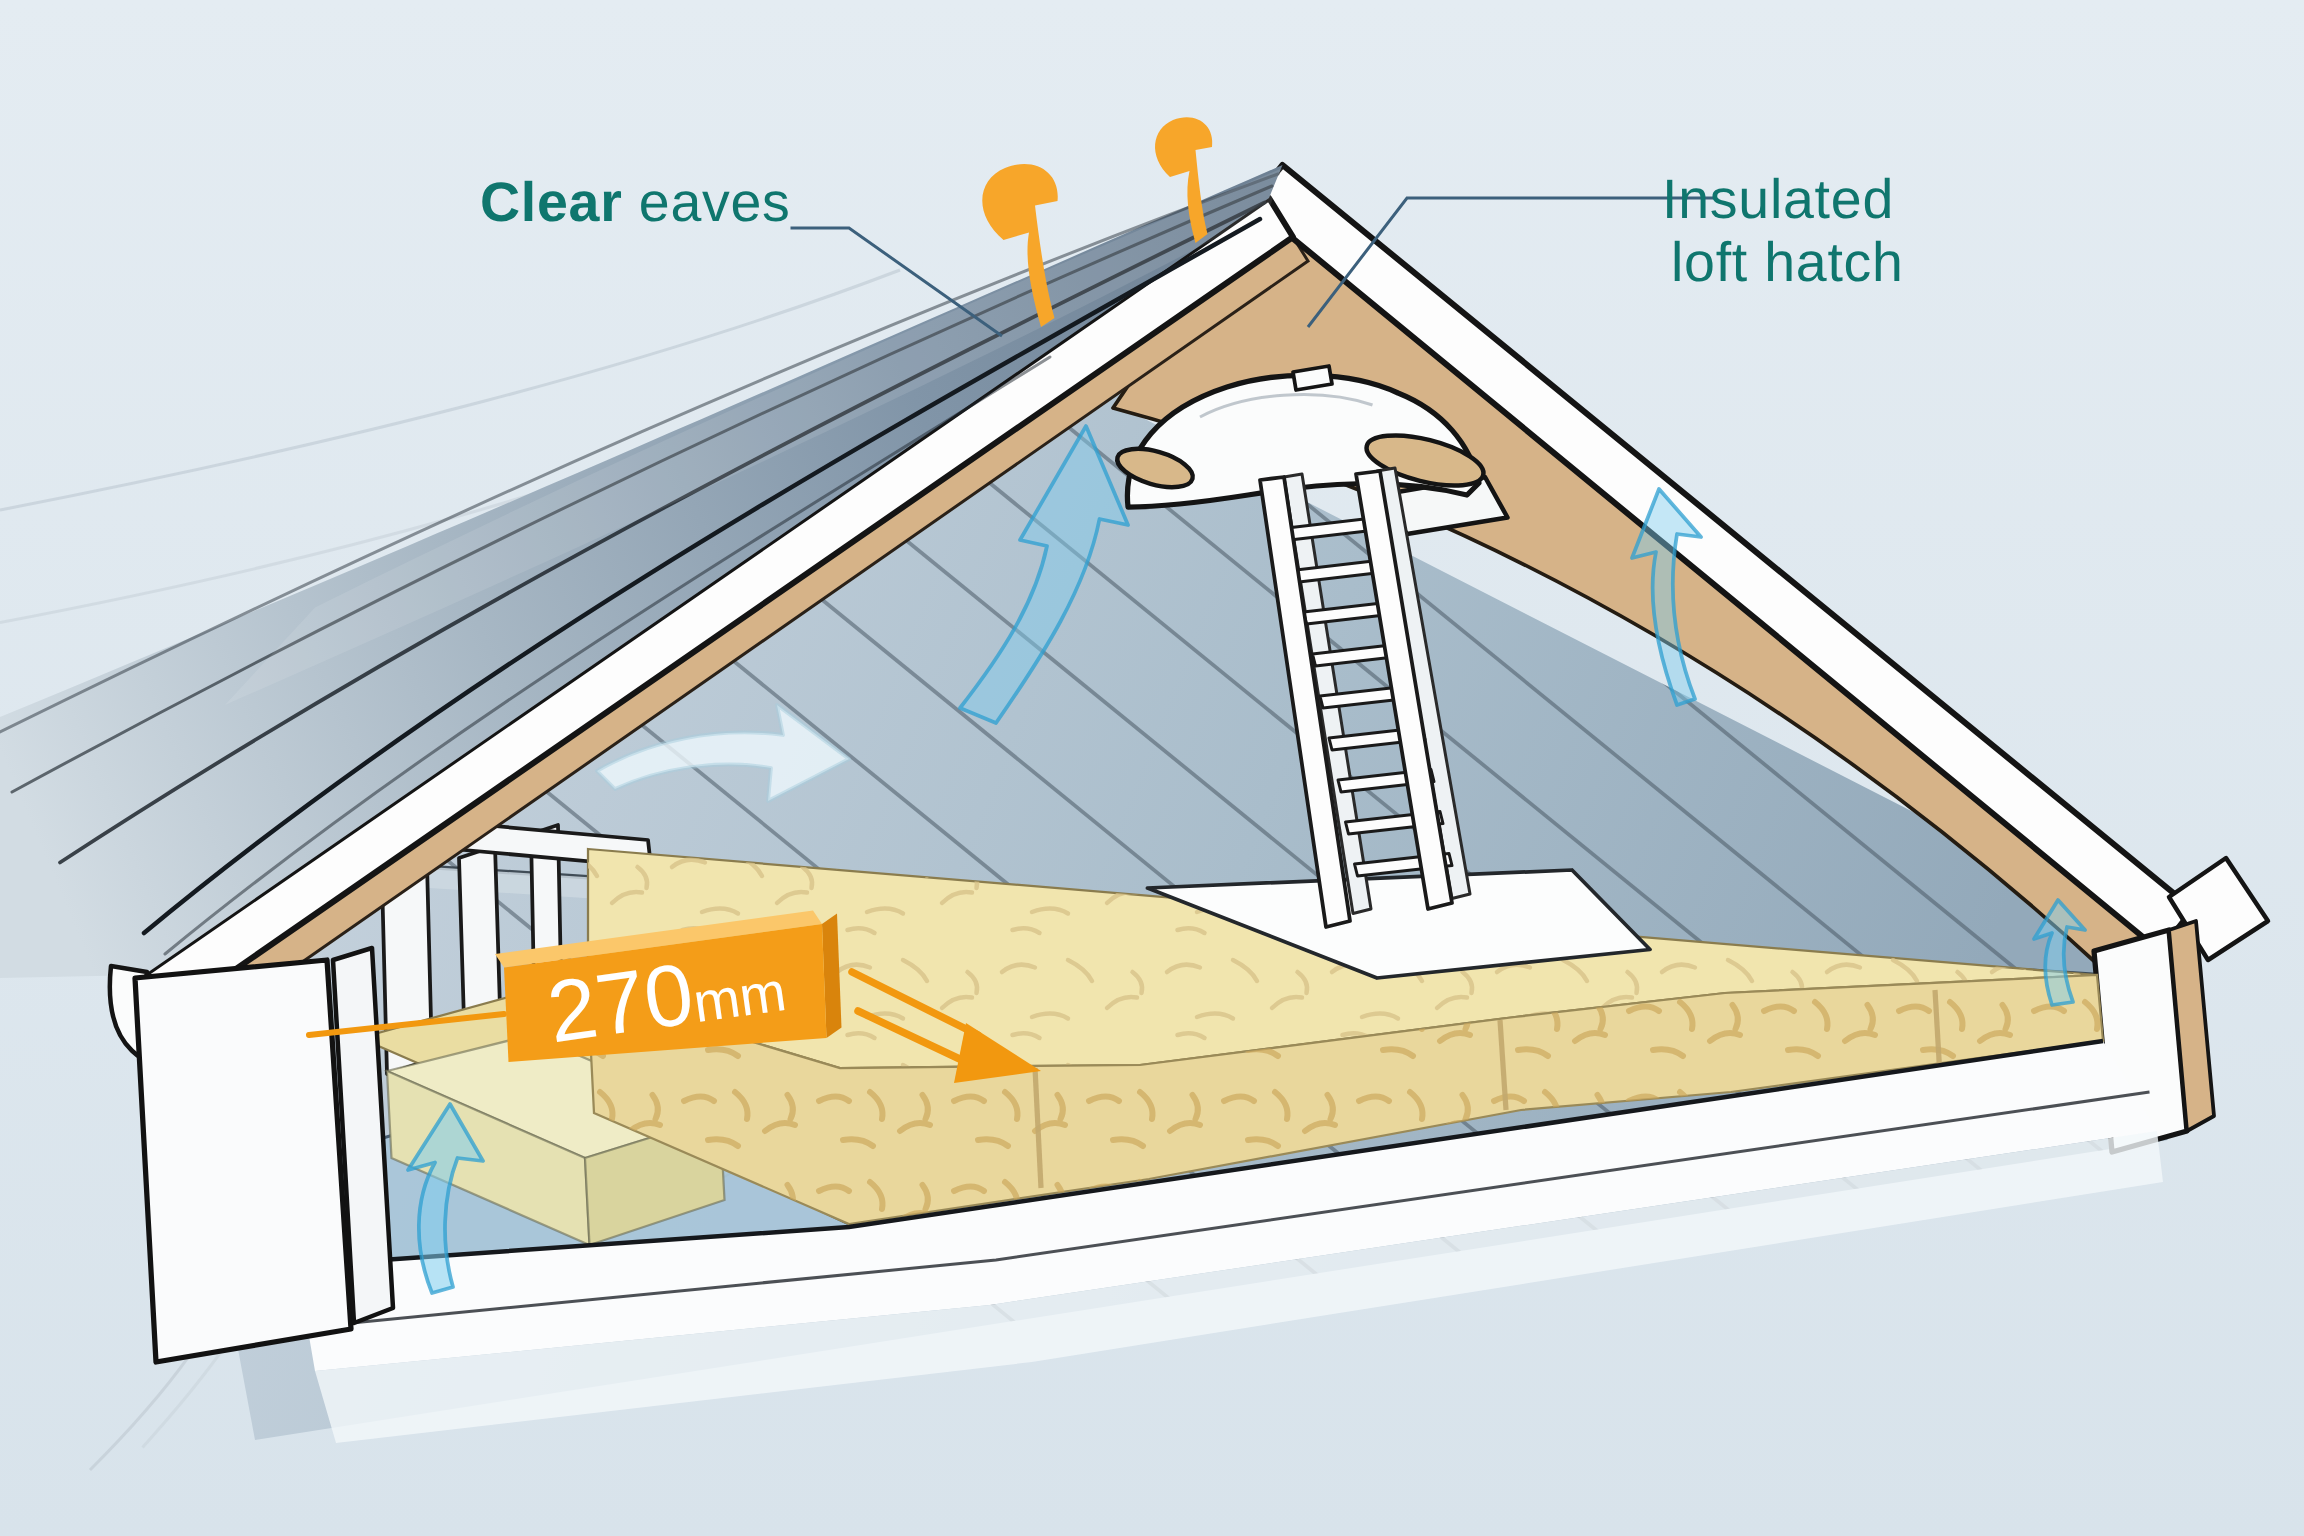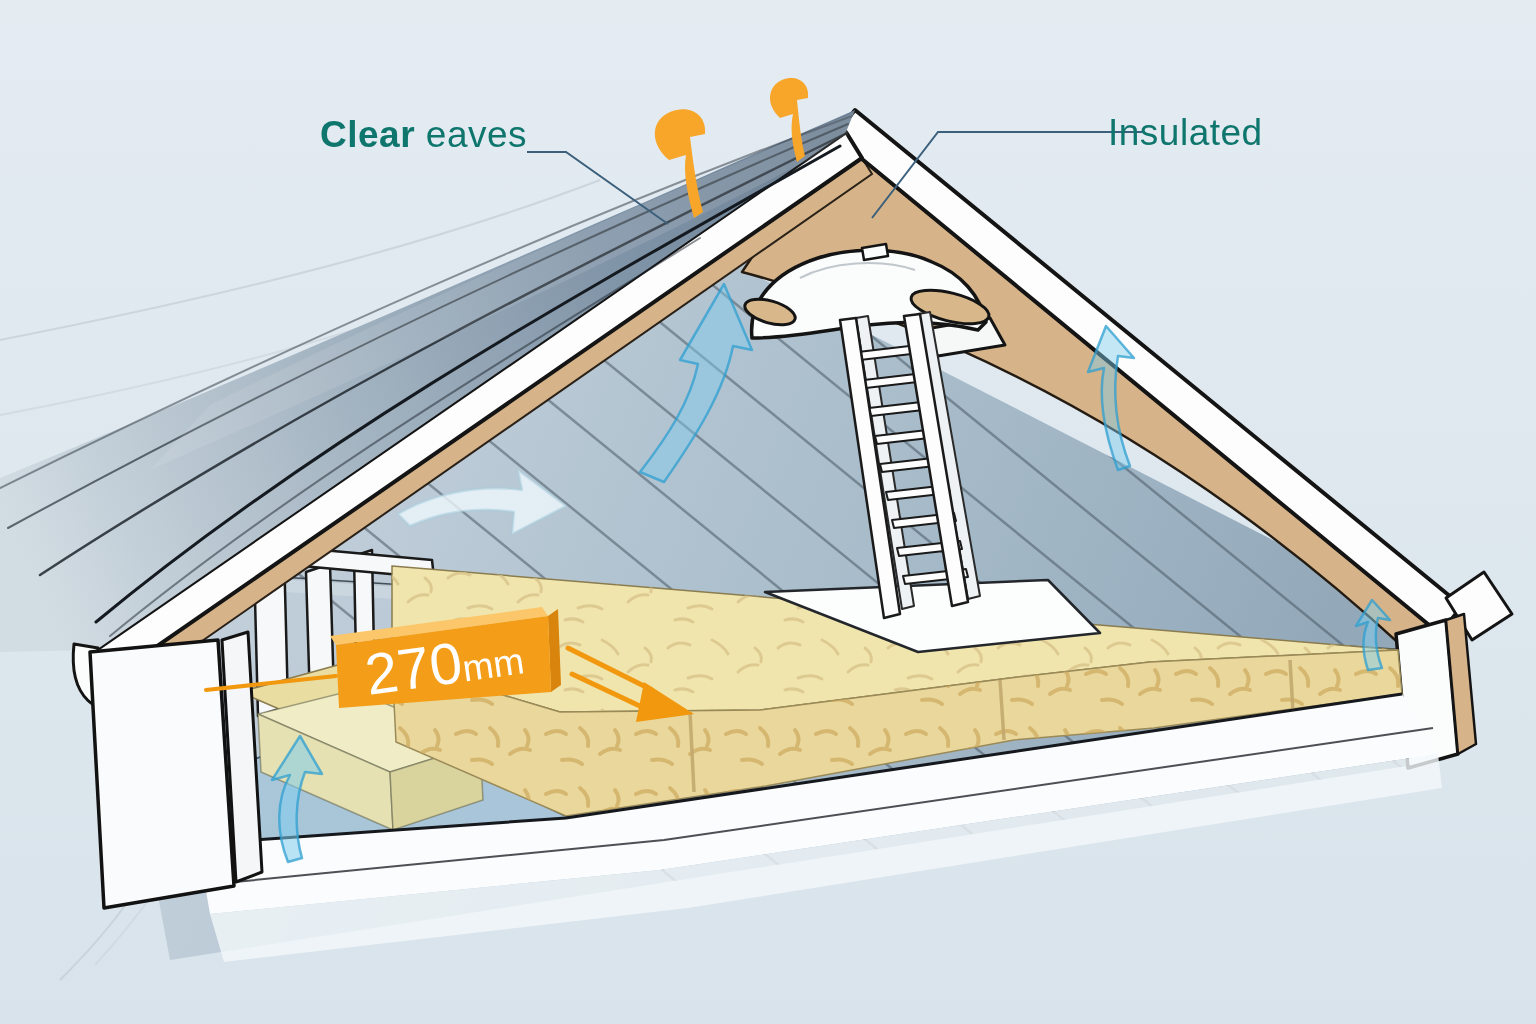--- a/index.html
+++ b/index.html
@@ -223,6 +223,7 @@
 </div>
 <div class="diagram-label" style="left:1096px;top:112px;margin-left:12px;">
   <div>Insulated</div>
+  <div style="padding-left:6px;">loft hatch</div>
 </div>
 </div>
 

